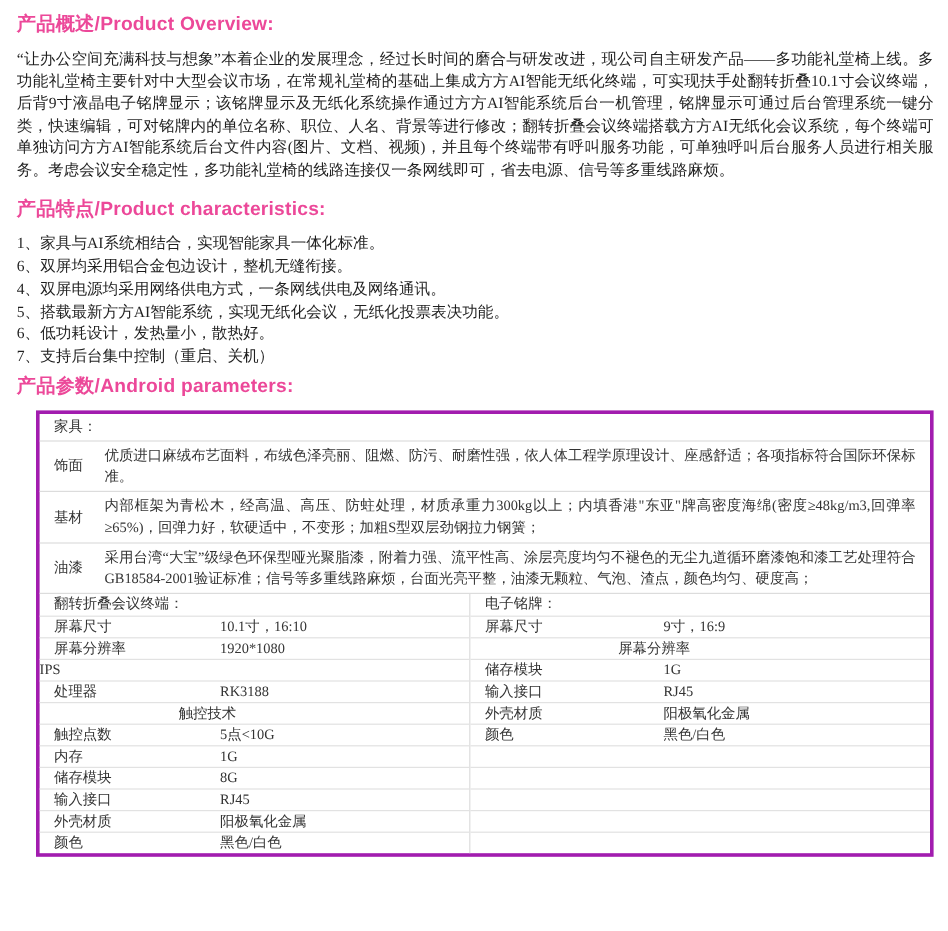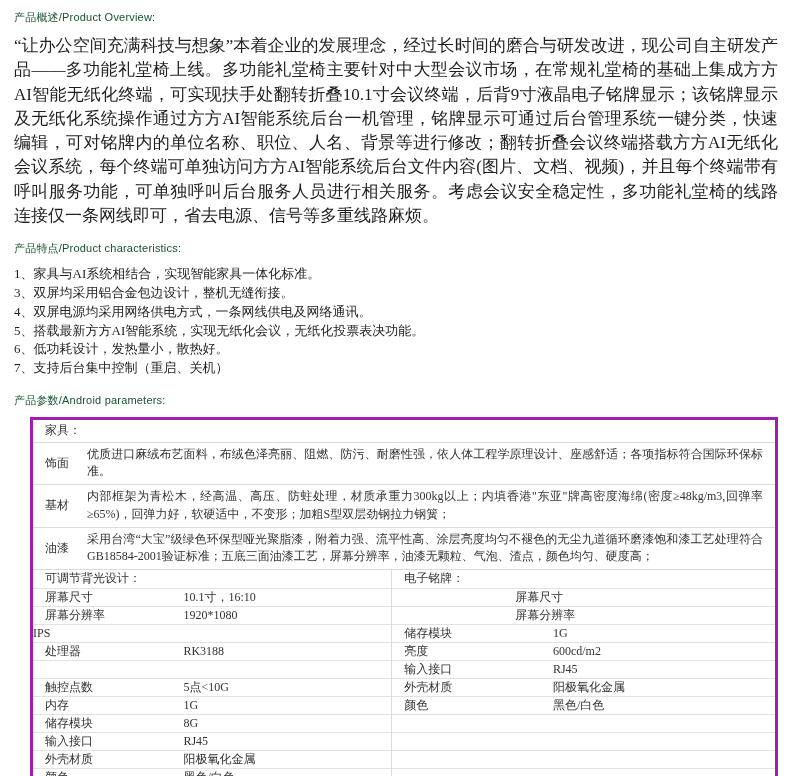--- a/index.html
+++ b/index.html
@@ -12,9 +12,9 @@
   .page { padding: 8px 12px 12px 14px; }
   .sec-title {
     font-family: "Liberation Sans", "DejaVu Sans", sans-serif;
-    font-size: 11px;
-    font-weight: normal;
-    color: #14532d;
+    font-size: 16px;
+    font-weight: bold;
+    color: #ec4899;
     margin: 2px 0 9px 0;
     letter-spacing: 0.2px;
   }

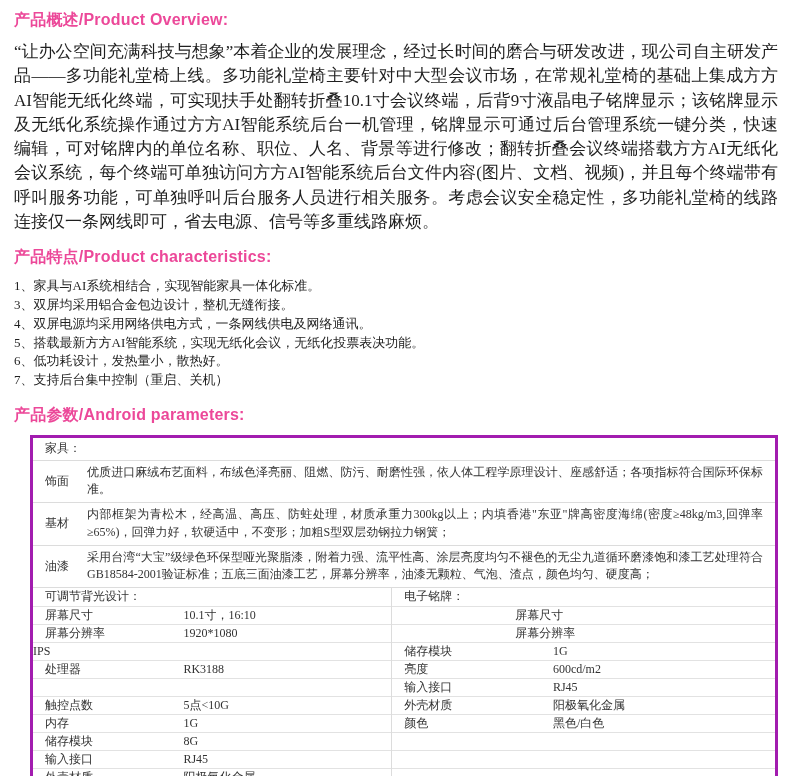--- a/index.html
+++ b/index.html
@@ -19,7 +19,7 @@
     letter-spacing: 0.2px;
   }
   .body-text {
-    font-size: 17px;
+    font-size: 13px;
     line-height: 1.43;
     text-align: justify;
     color: #1f1f1f;

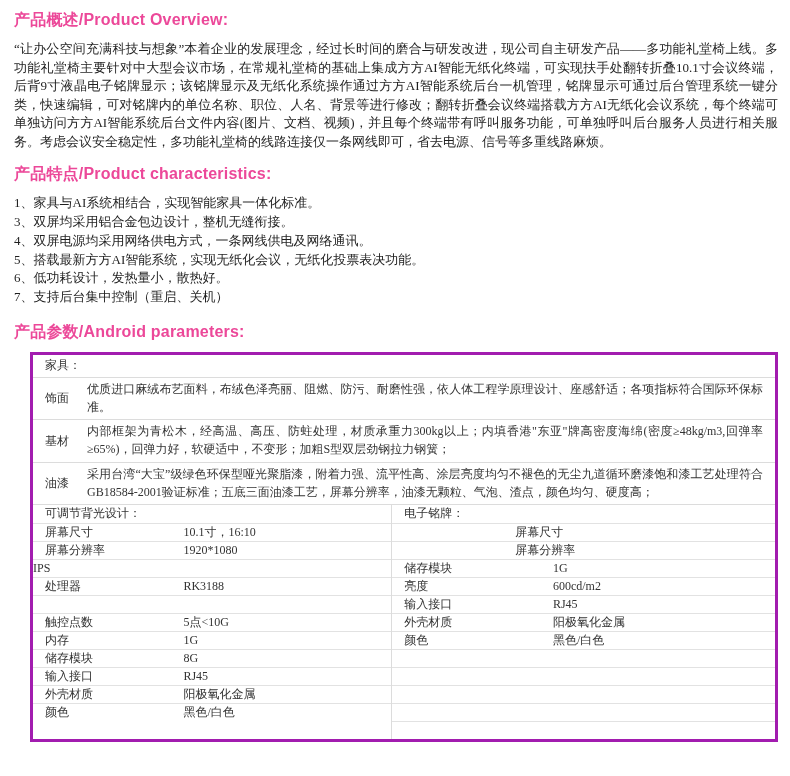--- a/index.html
+++ b/index.html
@@ -25,7 +25,7 @@
     color: #1f1f1f;
     margin-bottom: 13px;
   }
-  .feat-list { margin-bottom: 15px; }
+  .feat-list { margin-bottom: 5px; }
   .feat-item {
     font-size: 13px;
     line-height: 1.44;

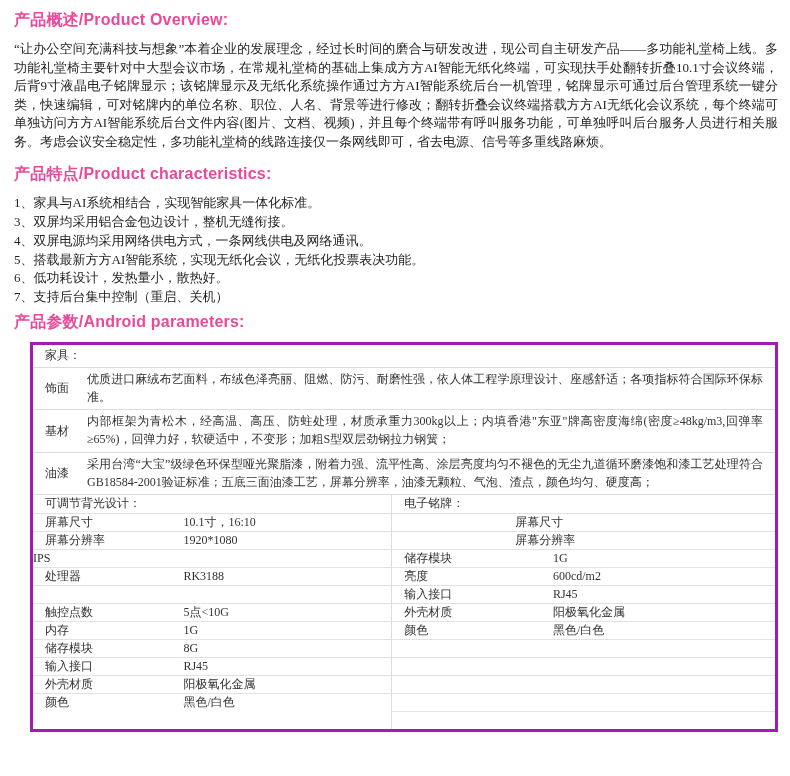--- a/index.html
+++ b/index.html
@@ -77,7 +77,7 @@
   <h2 class="sec-title">产品特点/Product characteristics:</h2>
   <div class="feat-list">
       <div class="feat-item">1、家具与AI系统相结合，实现智能家具一体化标准。</div>
-      <div class="feat-item">3、双屏均采用铝合金包边设计，整机无缝衔接。</div>
+      <div class="feat-item">6、双屏均采用铝合金包边设计，整机无缝衔接。</div>
       <div class="feat-item">4、双屏电源均采用网络供电方式，一条网线供电及网络通讯。</div>
       <div class="feat-item">5、搭载最新方方AI智能系统，实现无纸化会议，无纸化投票表决功能。</div>
       <div class="feat-item">6、低功耗设计，发热量小，散热好。</div>

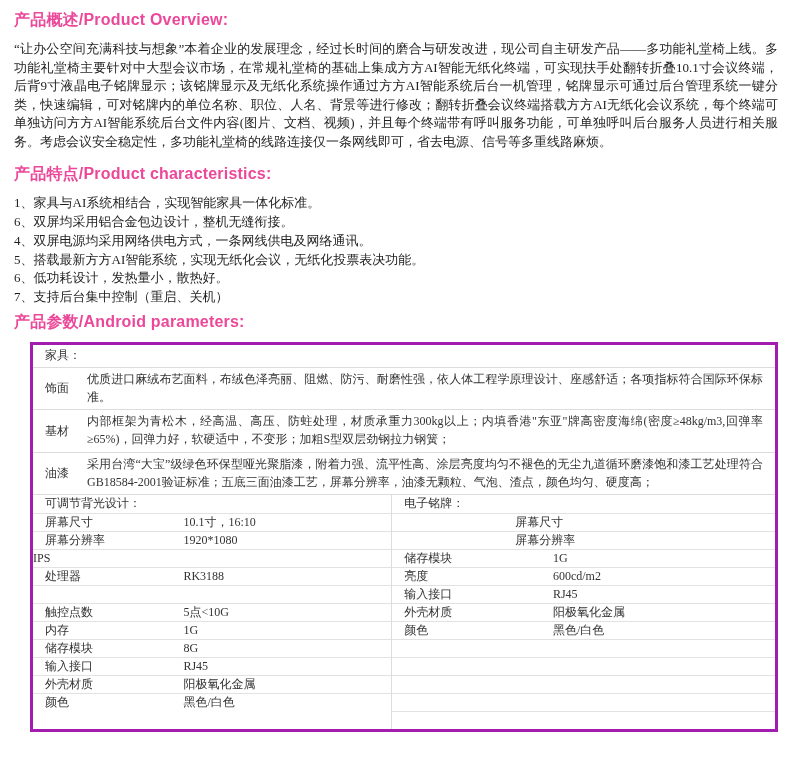--- a/index.html
+++ b/index.html
@@ -99,7 +99,7 @@
         </div>
         <div class="furn-row">
           <div class="furn-label">油漆</div>
-          <div class="furn-value">采用台湾“大宝”级绿色环保型哑光聚脂漆，附着力强、流平性高、涂层亮度均匀不褪色的无尘九道循环磨漆饱和漆工艺处理符合GB18584-2001验证标准；五底三面油漆工艺，屏幕分辨率，油漆无颗粒、气泡、渣点，颜色均匀、硬度高；</div>
+          <div class="furn-value">采用台湾“大宝”级绿色环保型哑光聚脂漆，附着力强、流平性高、涂层亮度均匀不褪色的无尘九道循环磨漆饱和漆工艺处理符合GB18584-2001验证标准；信号等多重线路麻烦，台面光亮平整，油漆无颗粒、气泡、渣点，颜色均匀、硬度高；</div>
         </div>
       </div>
 

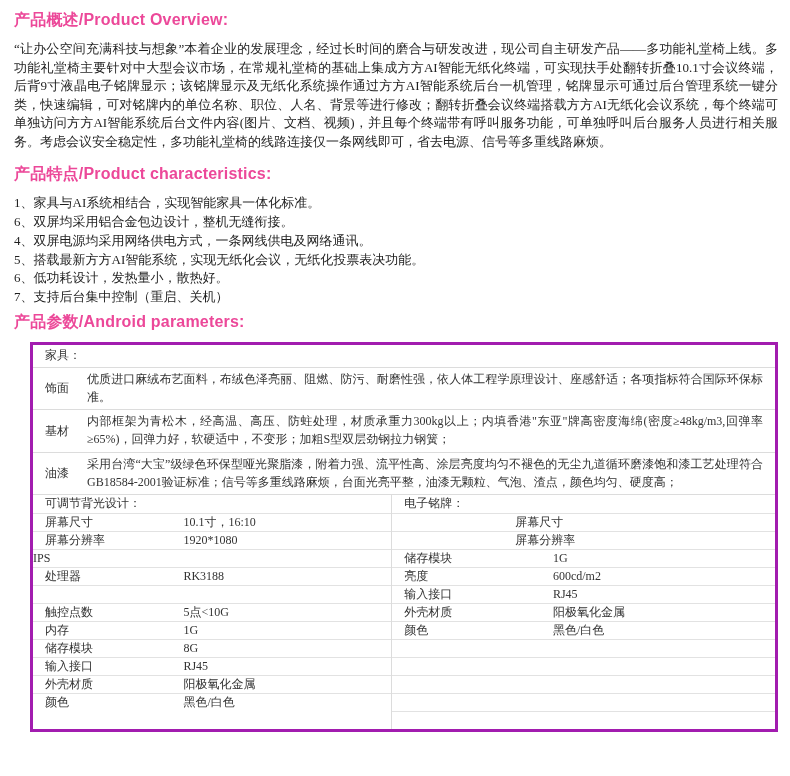--- a/index.html
+++ b/index.html
@@ -106,7 +106,7 @@
     <div class="spec-wrap">
       <div class="spec-table left">
         <div class="spec-row">
-          <div class="spec-label full">可调节背光设计：</div>
+          <div class="spec-label full">翻转折叠会议终端：</div>
         </div>
         <div class="spec-rows">
             <div class="spec-row">

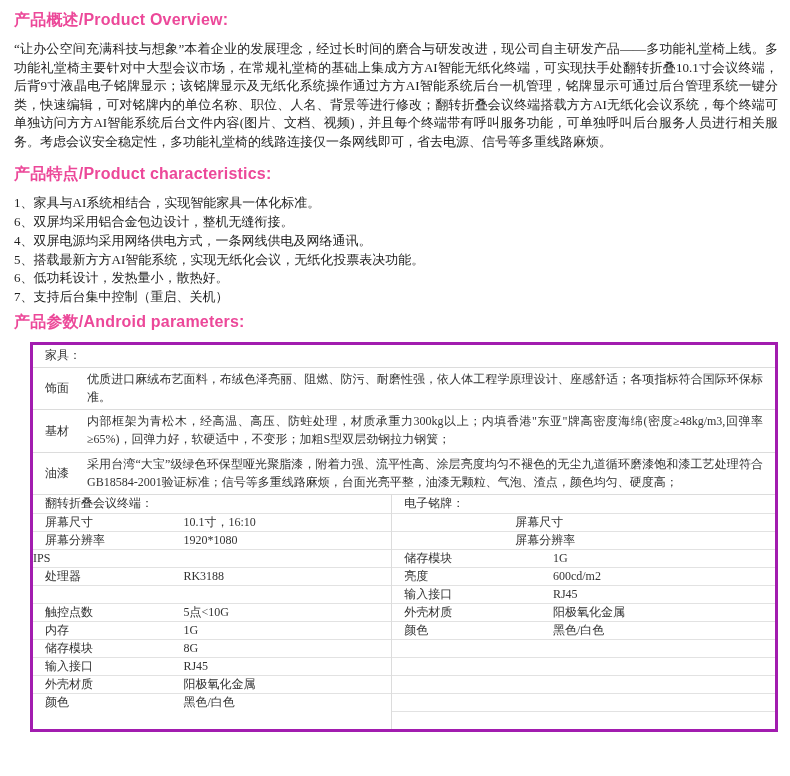--- a/index.html
+++ b/index.html
@@ -159,6 +159,7 @@
         <div class="spec-rows">
             <div class="spec-row">
               <div class="spec-label">屏幕尺寸</div>
+              <div class="spec-value">9寸，16:9</div>
             </div>
             <div class="spec-row">
               <div class="spec-label">屏幕分辨率</div>

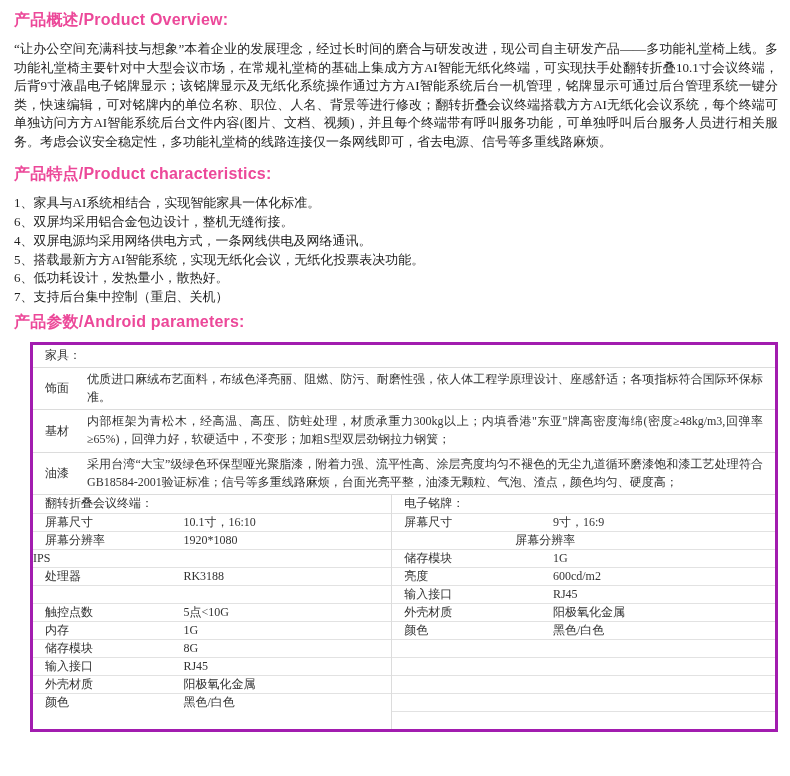--- a/index.html
+++ b/index.html
@@ -169,10 +169,6 @@
               <div class="spec-value">1G</div>
             </div>
             <div class="spec-row">
-              <div class="spec-label">亮度</div>
-              <div class="spec-value">600cd/m2</div>
-            </div>
-            <div class="spec-row">
               <div class="spec-label">输入接口</div>
               <div class="spec-value">RJ45</div>
             </div>

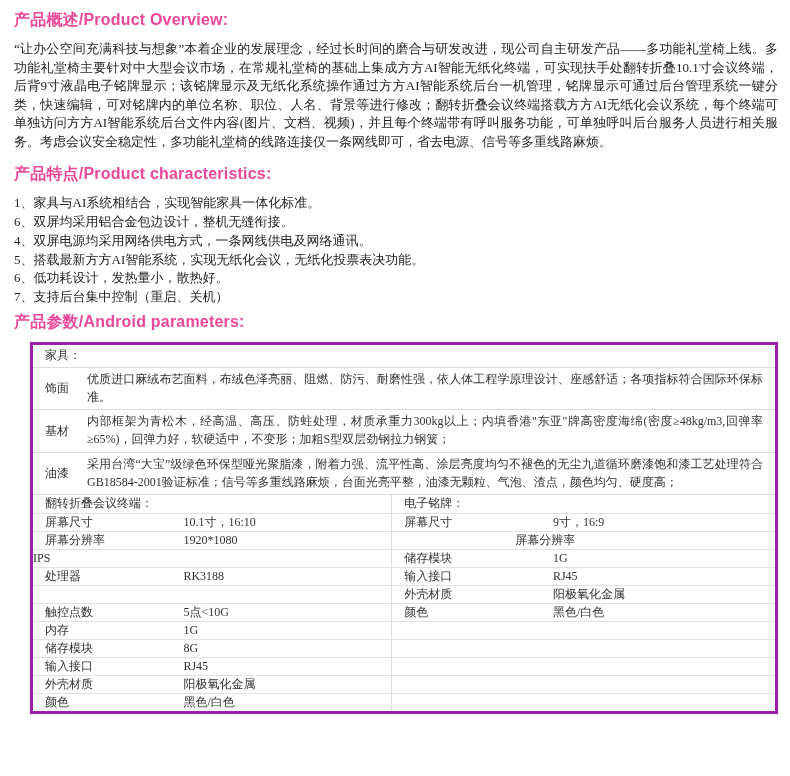--- a/index.html
+++ b/index.html
@@ -125,6 +125,7 @@
               <div class="spec-value">RK3188</div>
             </div>
             <div class="spec-row">
+              <div class="spec-label">触控技术</div>
             </div>
             <div class="spec-row">
               <div class="spec-label">触控点数</div>

